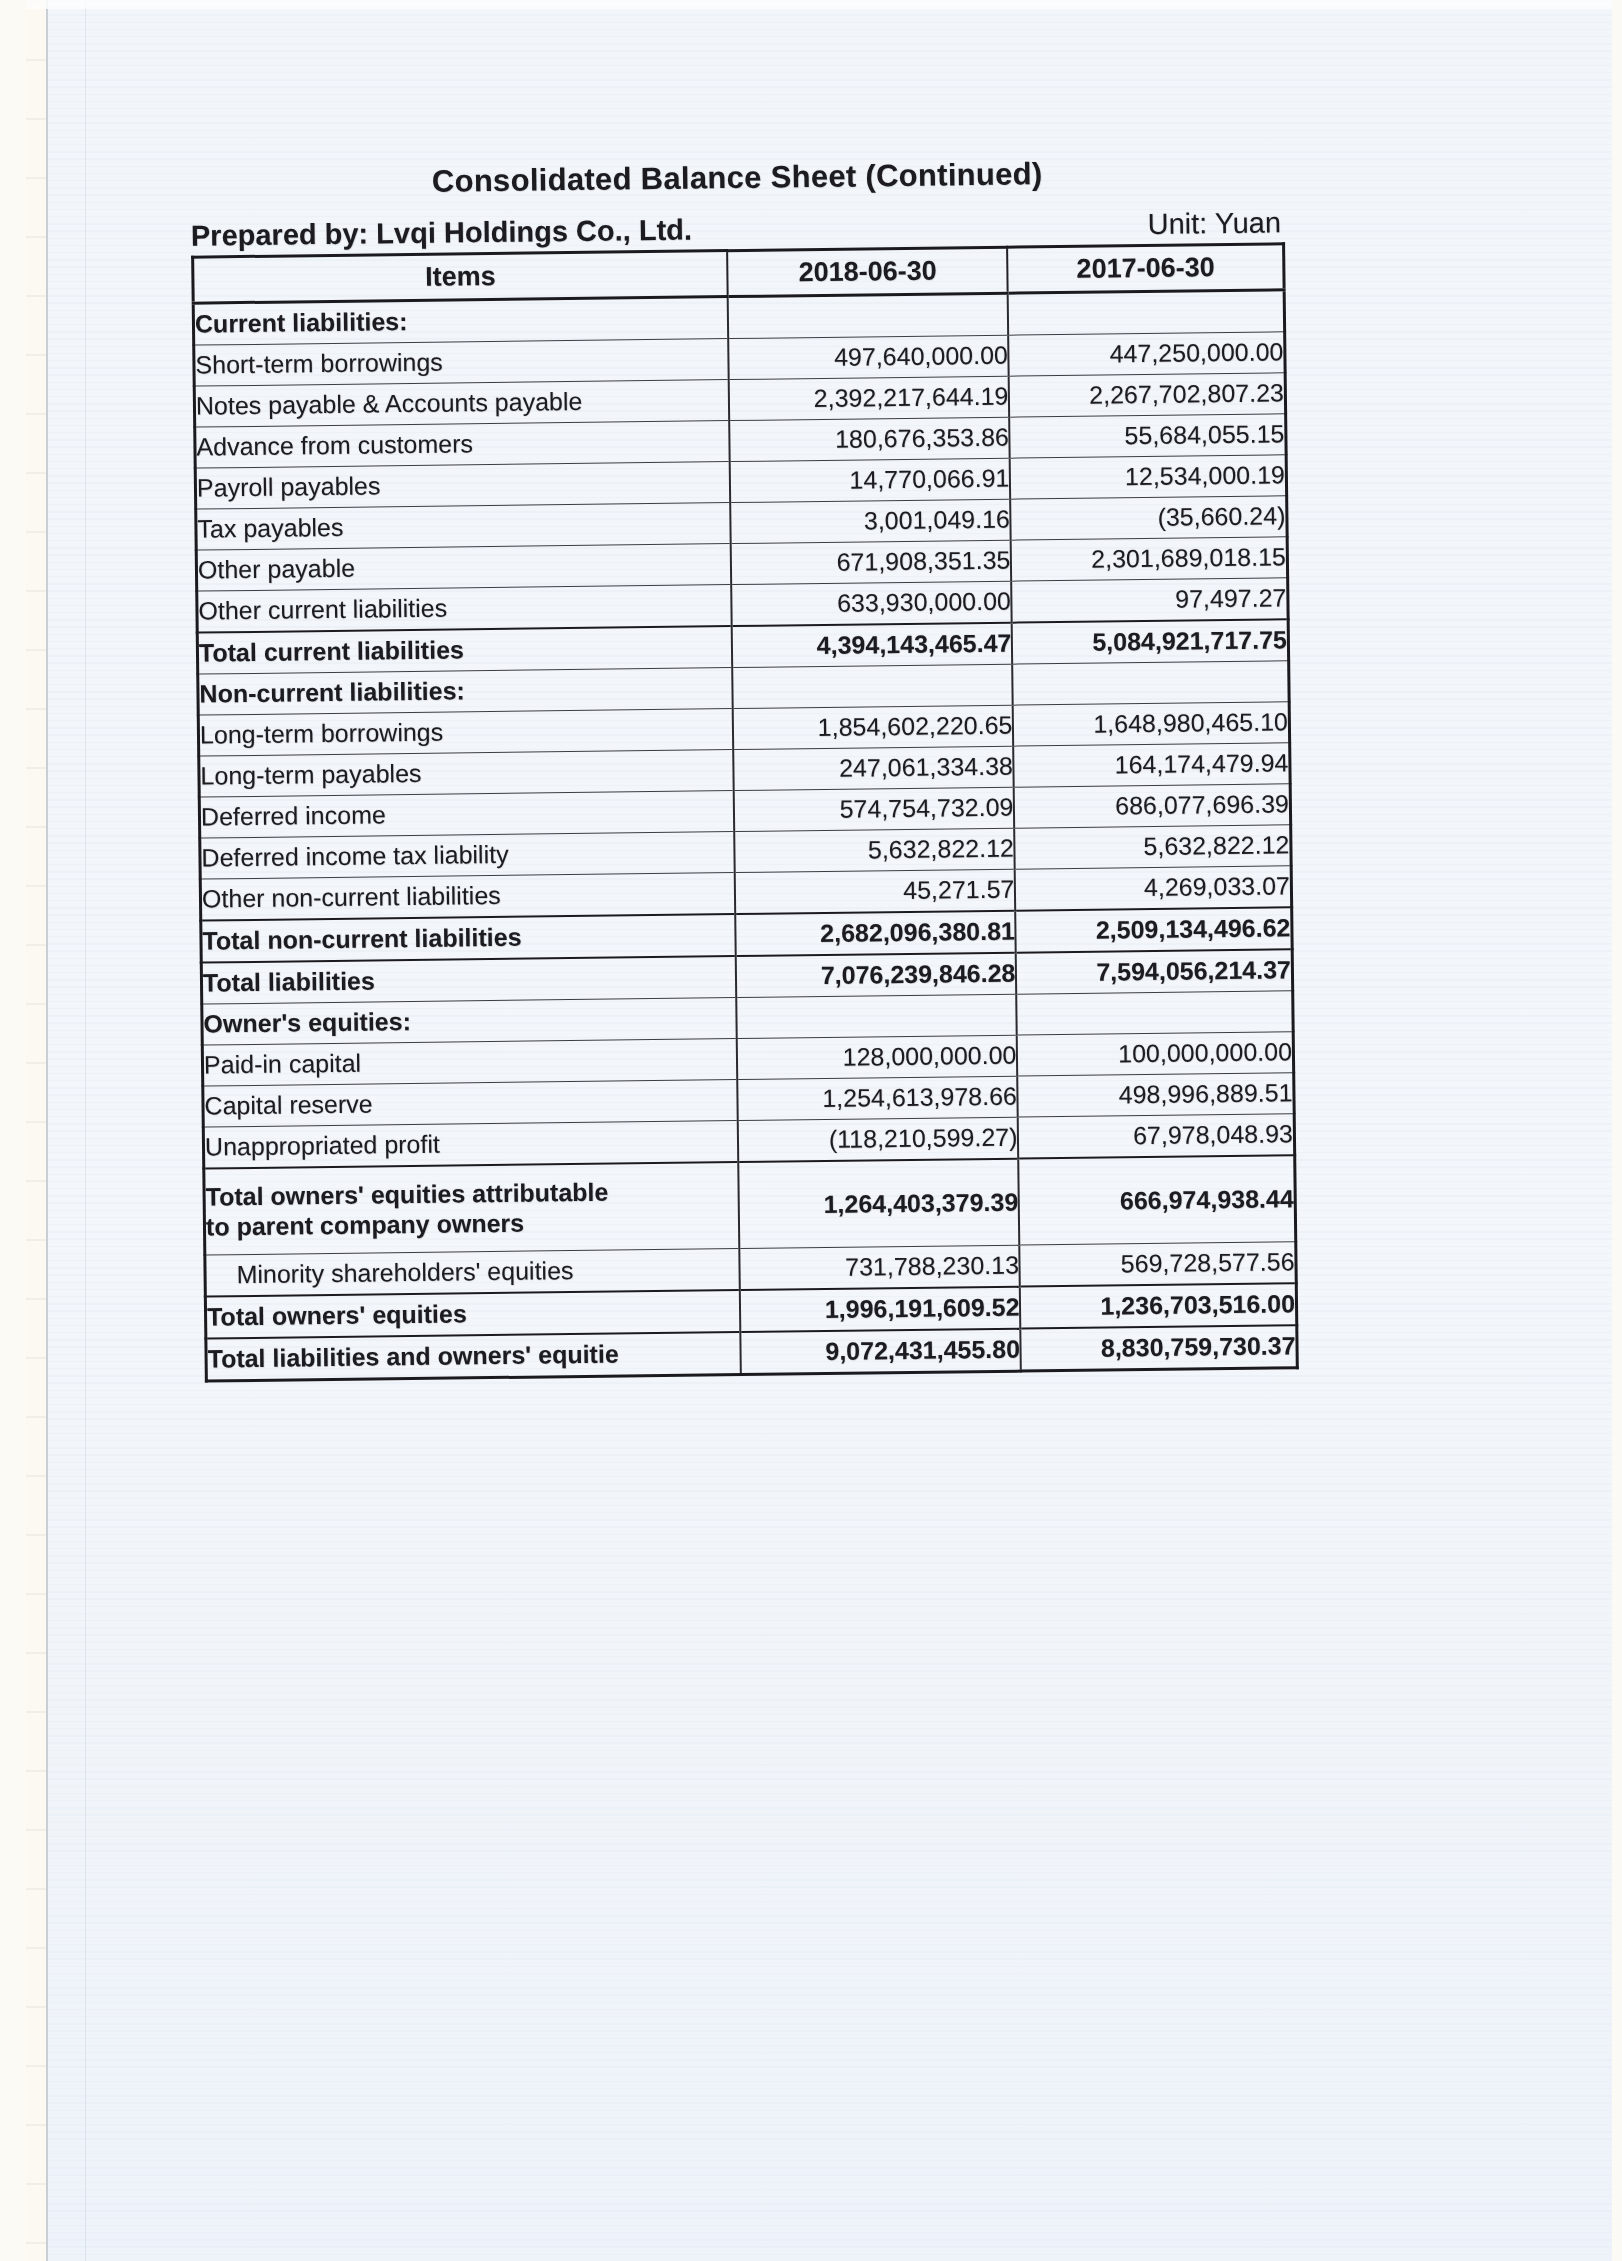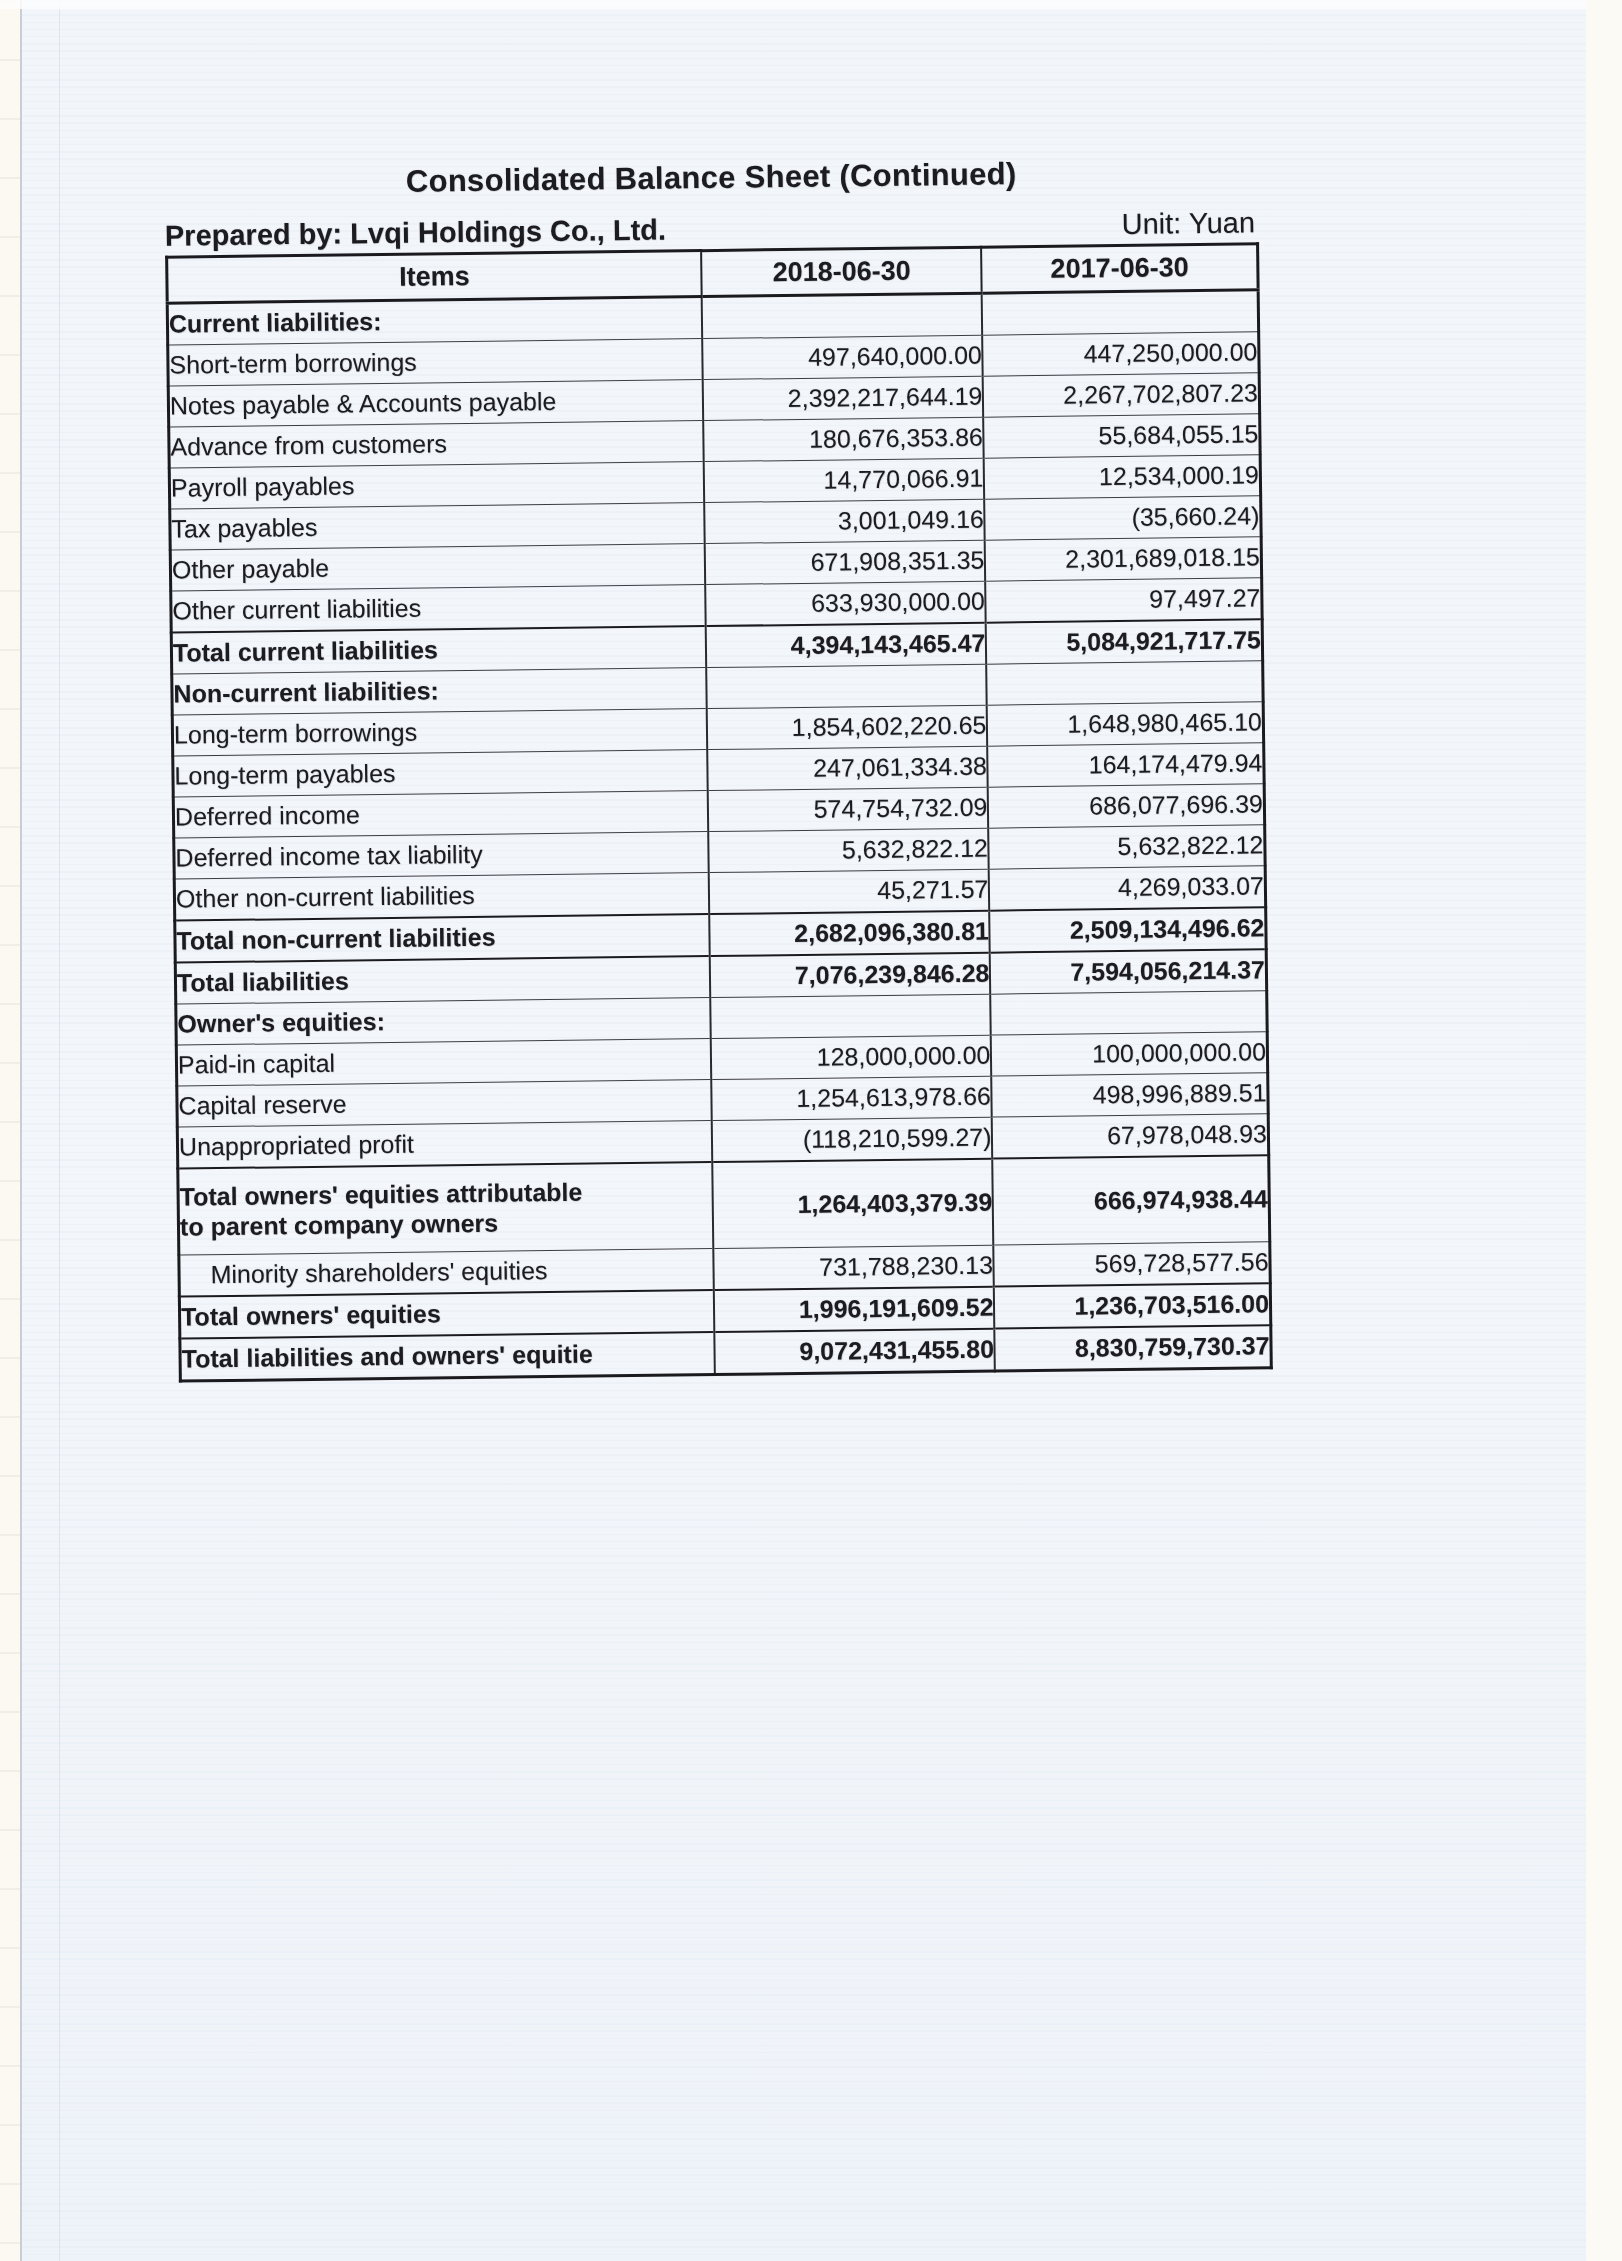--- a/index.html
+++ b/index.html
@@ -14,6 +14,7 @@
     overflow: hidden;
     font-family: "Liberation Sans", "DejaVu Sans", sans-serif;
     color: #1c1c20;
+    margin-left: 26px;
   }
   
   .paper {

